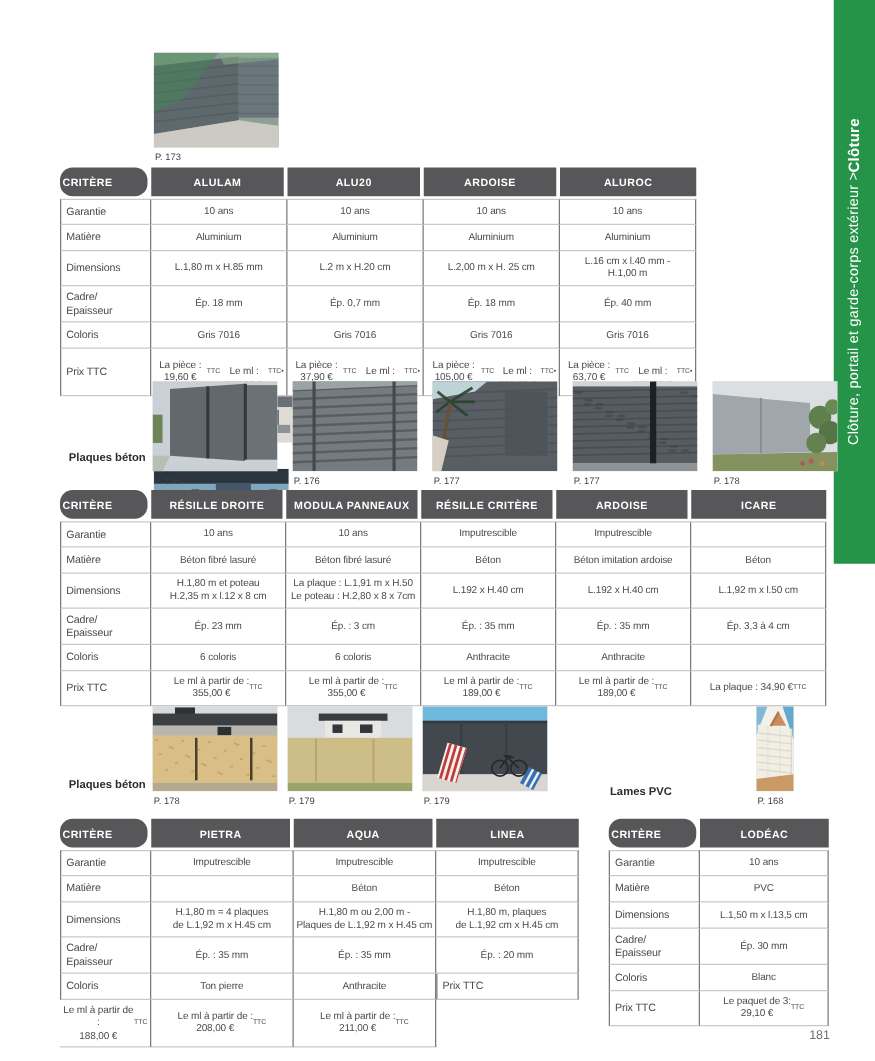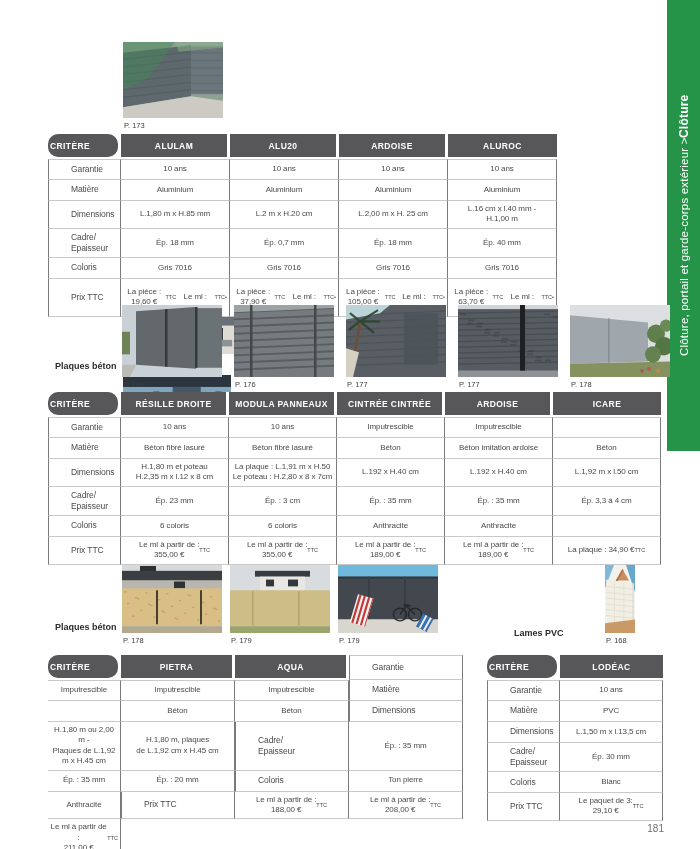--- a/index.html
+++ b/index.html
@@ -32,7 +32,7 @@
     text-align:center;padding:3px 2px;border-right:1px solid var(--vline);border-bottom:1px solid var(--hline);
     line-height:1.3;letter-spacing:-.1px;min-height:21px;}
   .td.first{border-top:1px solid var(--hline);}
-  .td.tdl{justify-content:flex-start;text-align:left;padding-left:22px;border-left:1px solid var(--vline);font-size:8.5px;}
+  .td.tdl{justify-content:flex-start;text-align:left;padding-left:4px;border-left:1px solid var(--vline);font-size:8.5px;}
   .td sup{font-size:5.5px;vertical-align:super;line-height:0;letter-spacing:0;}
   .page-num{position:absolute;right:36px;bottom:15px;font-size:10px;color:#707073;}
 </style>

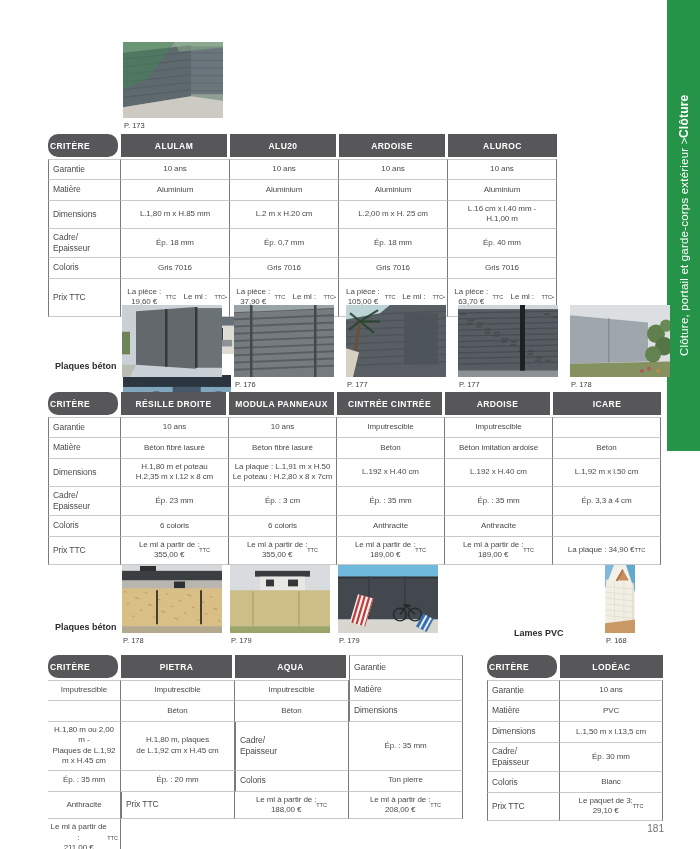--- a/index.html
+++ b/index.html
@@ -333,7 +333,7 @@
           <div class="th thl">CRITÈRE</div>
           <div class="th">RÉSILLE DROITE</div>
           <div class="th">MODULA PANNEAUX</div>
-          <div class="th">CINTRÉE CINTRÉE</div>
+          <div class="th">RÉSILLE CRITÈRE</div>
           <div class="th">ARDOISE</div>
           <div class="th last">ICARE</div>
           <div class="td tdl first">Garantie</div>

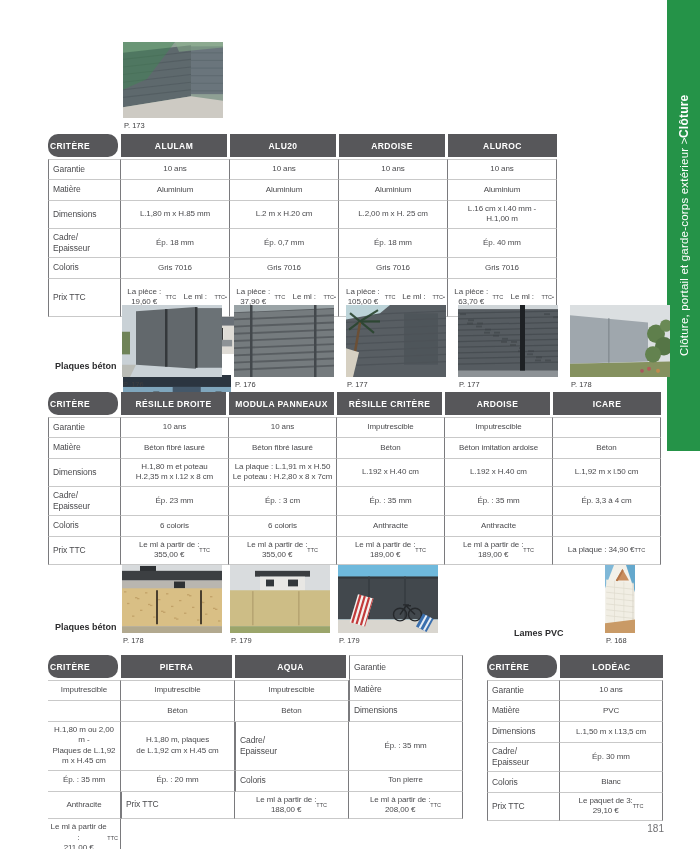--- a/index.html
+++ b/index.html
@@ -500,7 +500,7 @@
         </div>
       </div>
       <div class="section" style="top: 565px;">
-        <div class="side-label" style="left: 514px; top: 63px;">Lames PVC</div>
+        <div class="side-label" style="left: 488px; top: 63px;">Lames PVC</div>
         <div class="thumbs" style="left: 557px; gap: 8px;">
           <figure class="thumb-block" style="width: 78px; padding-left: 48px;">
             <div class="thumb" style="height: 68px;">

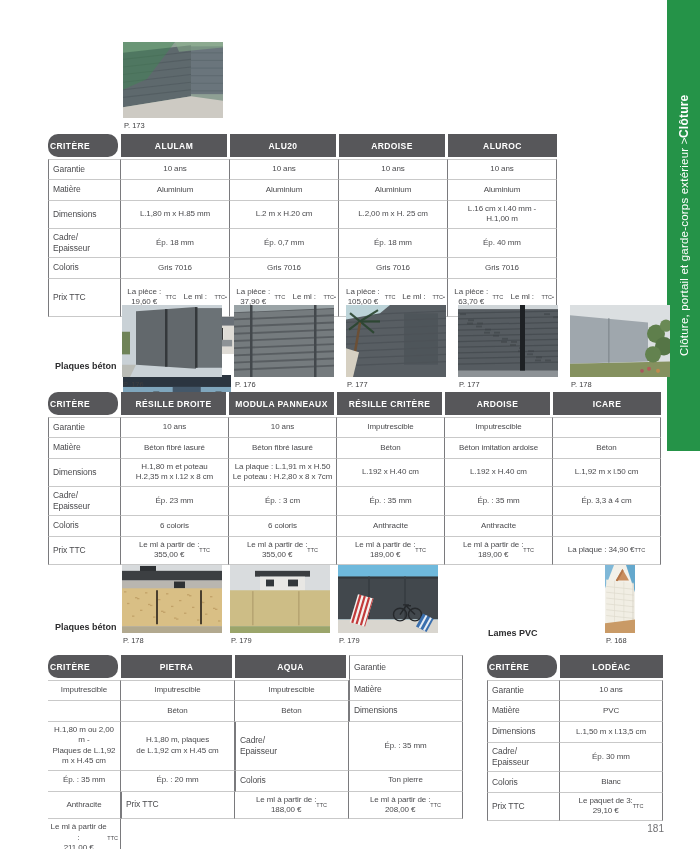--- a/index.html
+++ b/index.html
@@ -475,6 +475,7 @@
           <div class="th thl">CRITÈRE</div>
           <div class="th">PIETRA</div>
           <div class="th">AQUA</div>
+          <div class="th last">LINEA</div>
           <div class="td tdl first">Garantie</div>
           <div class="td first">Imputrescible</div>
           <div class="td first">Imputrescible</div>

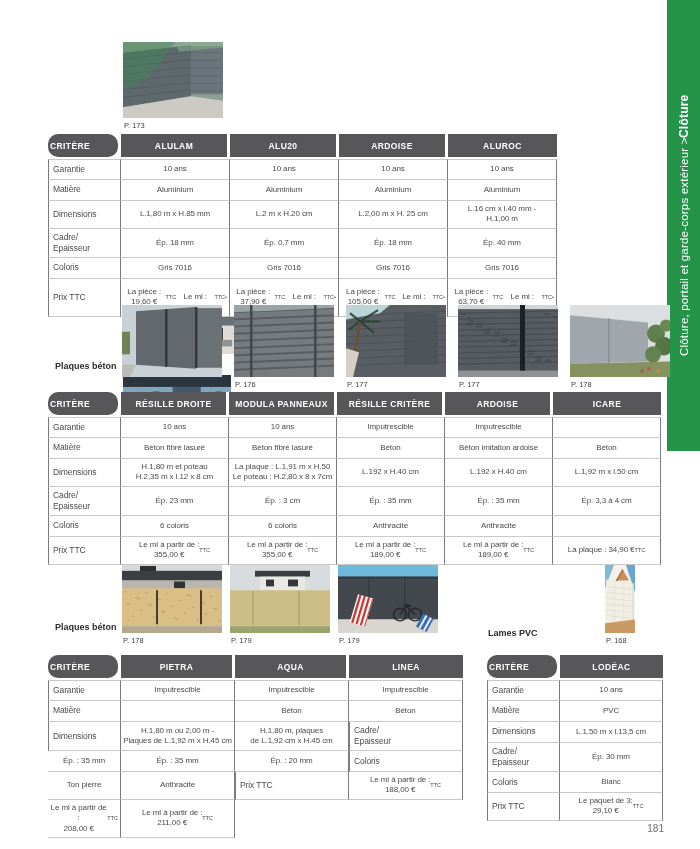--- a/index.html
+++ b/index.html
@@ -485,6 +485,7 @@
           <div class="td">Béton</div>
           <div class="td">Béton</div>
           <div class="td tdl">Dimensions</div>
+          <div class="td">H.1,80 m = 4 plaques<br>de L.1,92 m x H.45 cm</div>
           <div class="td">H.1,80 m ou 2,00 m -<br>Plaques de L.1,92 m x H.45 cm</div>
           <div class="td">H.1,80 m, plaques<br>de L.1,92 cm x H.45 cm</div>
           <div class="td tdl">Cadre/<br>Epaisseur</div>

